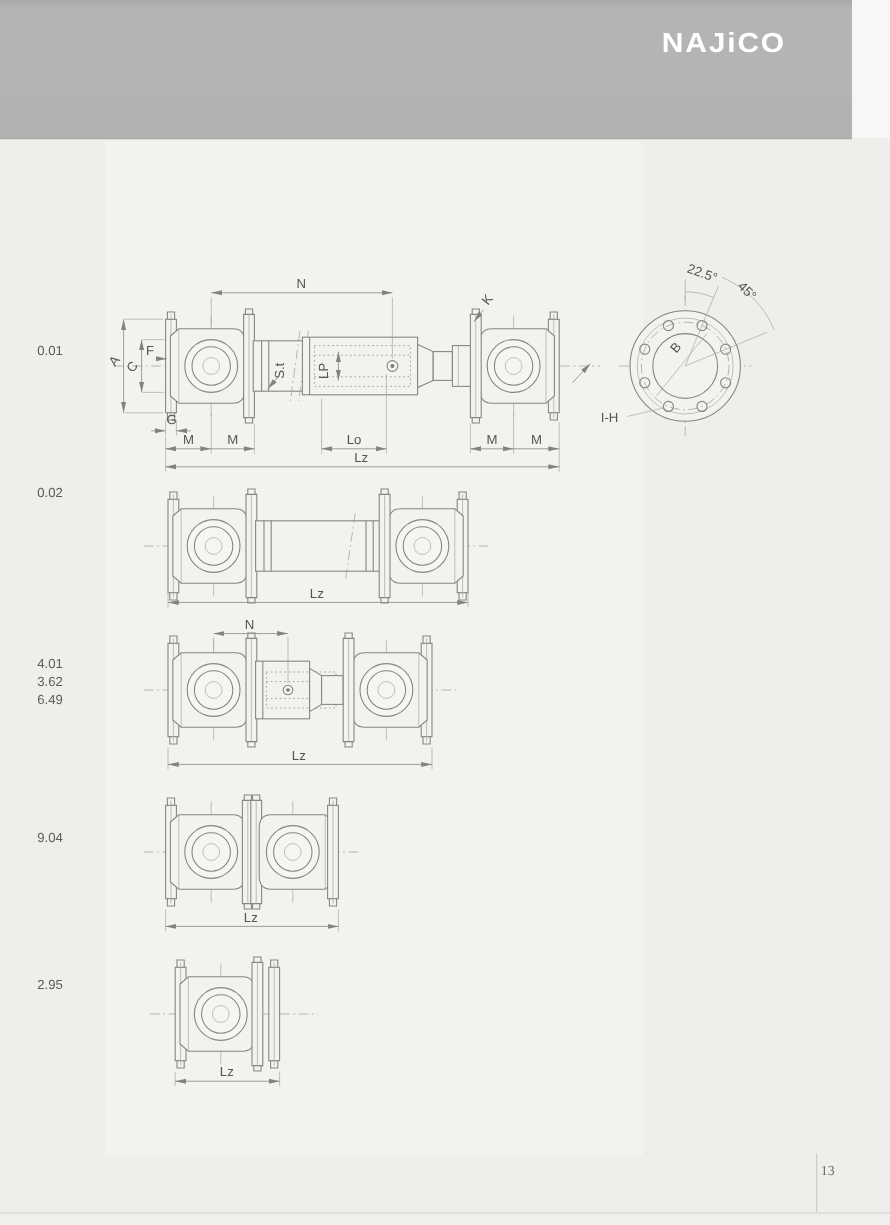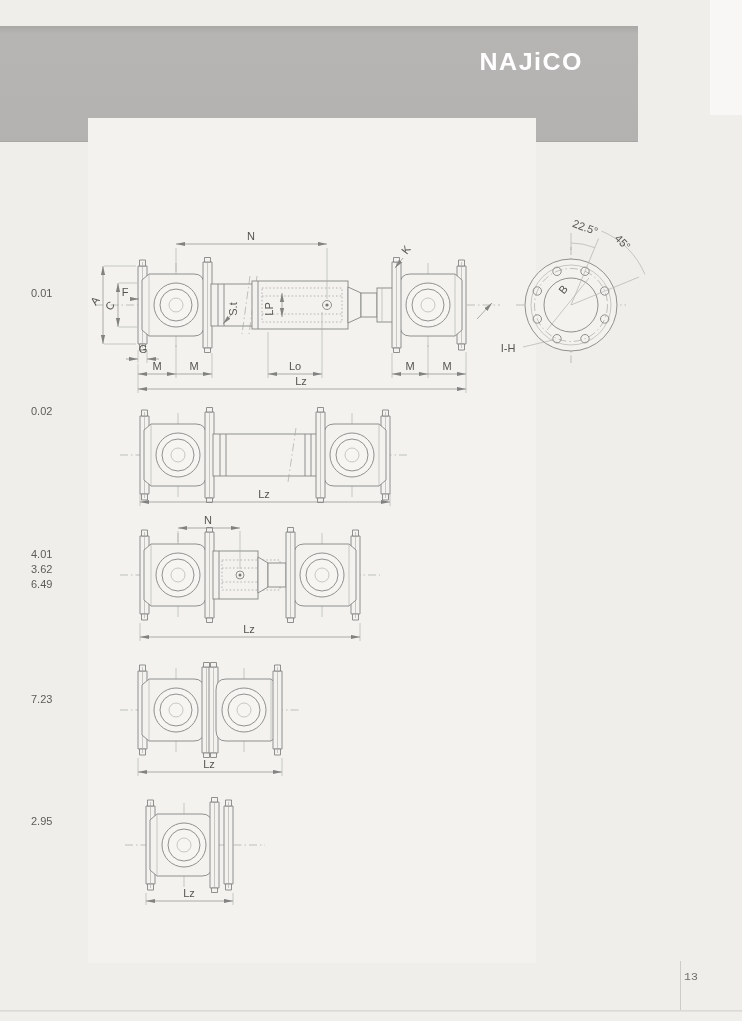--- a/index.html
+++ b/index.html
@@ -5,9 +5,9 @@
   html,body{margin:0;padding:0;background:#e8e7e4;}
   .page{position:relative;width:742px;height:1021px;background:#efeeeb;overflow:hidden;
         font-family:"Liberation Sans",sans-serif;}
-  .header-band{position:absolute;left:0;top:0;width:638px;height:115px;
+  .header-band{position:absolute;left:0;top:0;width:710px;height:115px;
         background:linear-gradient(180deg,#aaa9a7 0,#b6b5b3 8px,#b3b2b0 100%);
-        border-bottom:1px solid #a7a6a4;margin-top:26px;}
+        border-bottom:1px solid #a7a6a4;}
   .right-strip{position:absolute;left:710px;top:0;width:32px;height:115px;background:#f8f7f5;}
   .logo{position:absolute;right:55px;top:22px;color:#fff;font-size:25px;font-weight:bold;
         letter-spacing:1.5px;transform:scaleY(.92);}

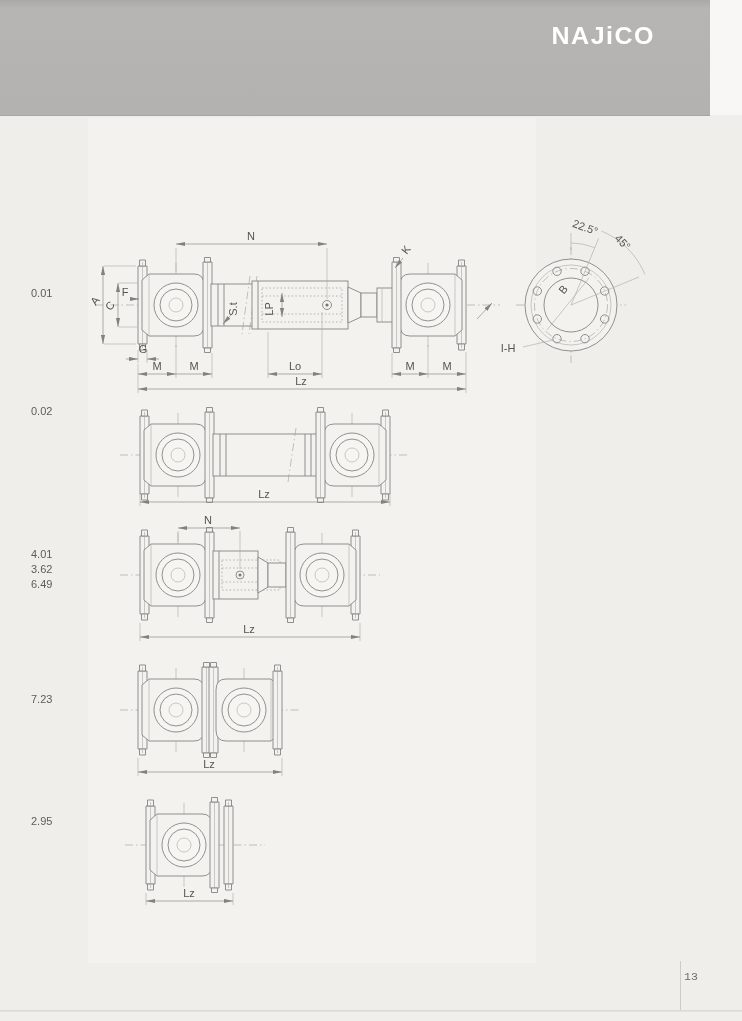--- a/index.html
+++ b/index.html
@@ -47,7 +47,7 @@
   <div class="model-label" style="top:548px">4.01</div>
   <div class="model-label" style="top:563px">3.62</div>
   <div class="model-label" style="top:578px">6.49</div>
-  <div class="model-label" style="top:693px">7.23</div>
+  <div class="model-label" style="top:693px">9.04</div>
   <div class="model-label" style="top:815px">2.95</div>
 
   <svg class="drawings" width="742" height="1021" viewBox="0 0 742 1021">

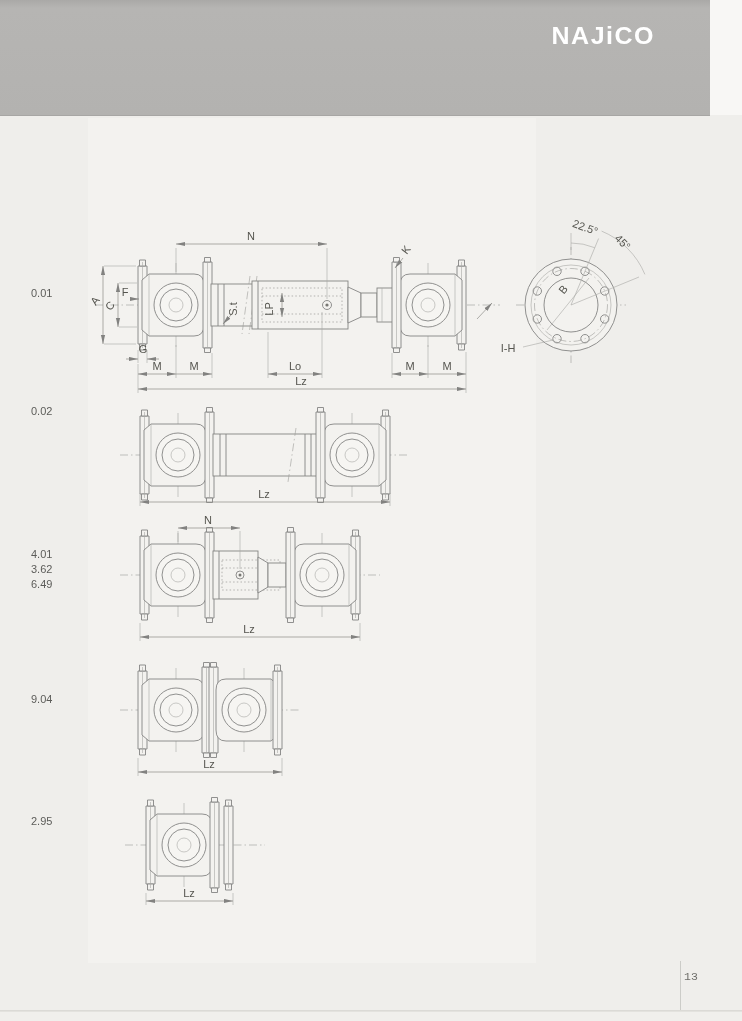--- a/index.html
+++ b/index.html
@@ -14,7 +14,7 @@
   .center-band{position:absolute;left:88px;top:118px;width:448px;height:845px;background:#f3f2ef;}
   .title{position:absolute;left:28px;top:184px;font-size:14px;color:#4c4c49;line-height:19px;}
   .model-label{position:absolute;left:31px;font-size:11px;color:#5c5c59;}
-  .pagenum{position:absolute;left:684px;top:970px;font-family:Liberation Mono, monospace;
+  .pagenum{position:absolute;left:684px;top:970px;font-family:Liberation Serif, serif;
         font-size:11.5px;color:#6d6d69;}
   .pagenum-rule{position:absolute;left:680px;top:961px;width:1px;height:50px;background:#ccccc8;}
   .foot-rule{position:absolute;left:0;top:1010px;width:742px;height:1px;background:#dbdad6;}

